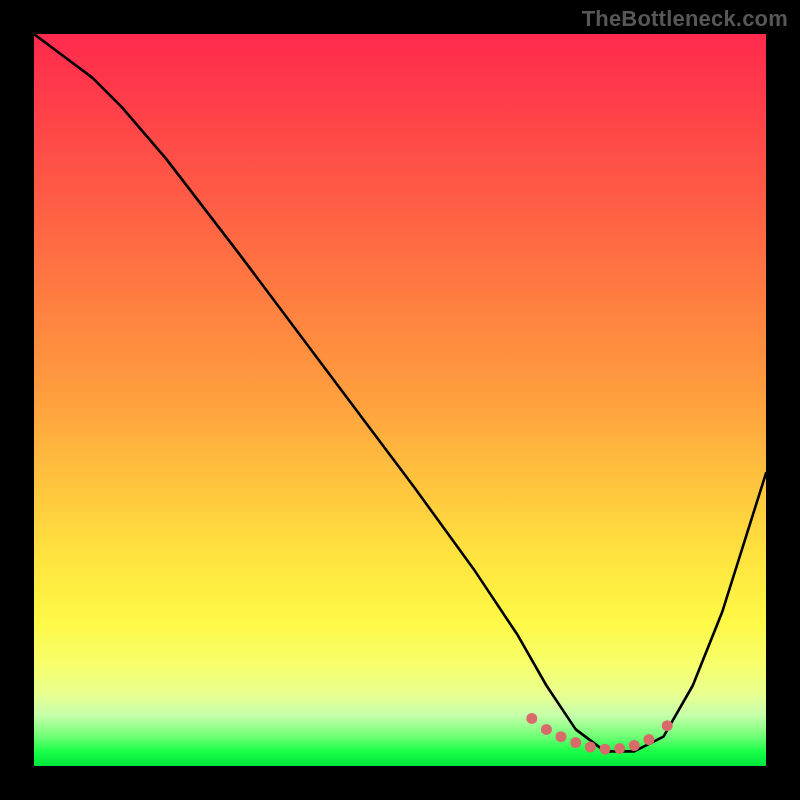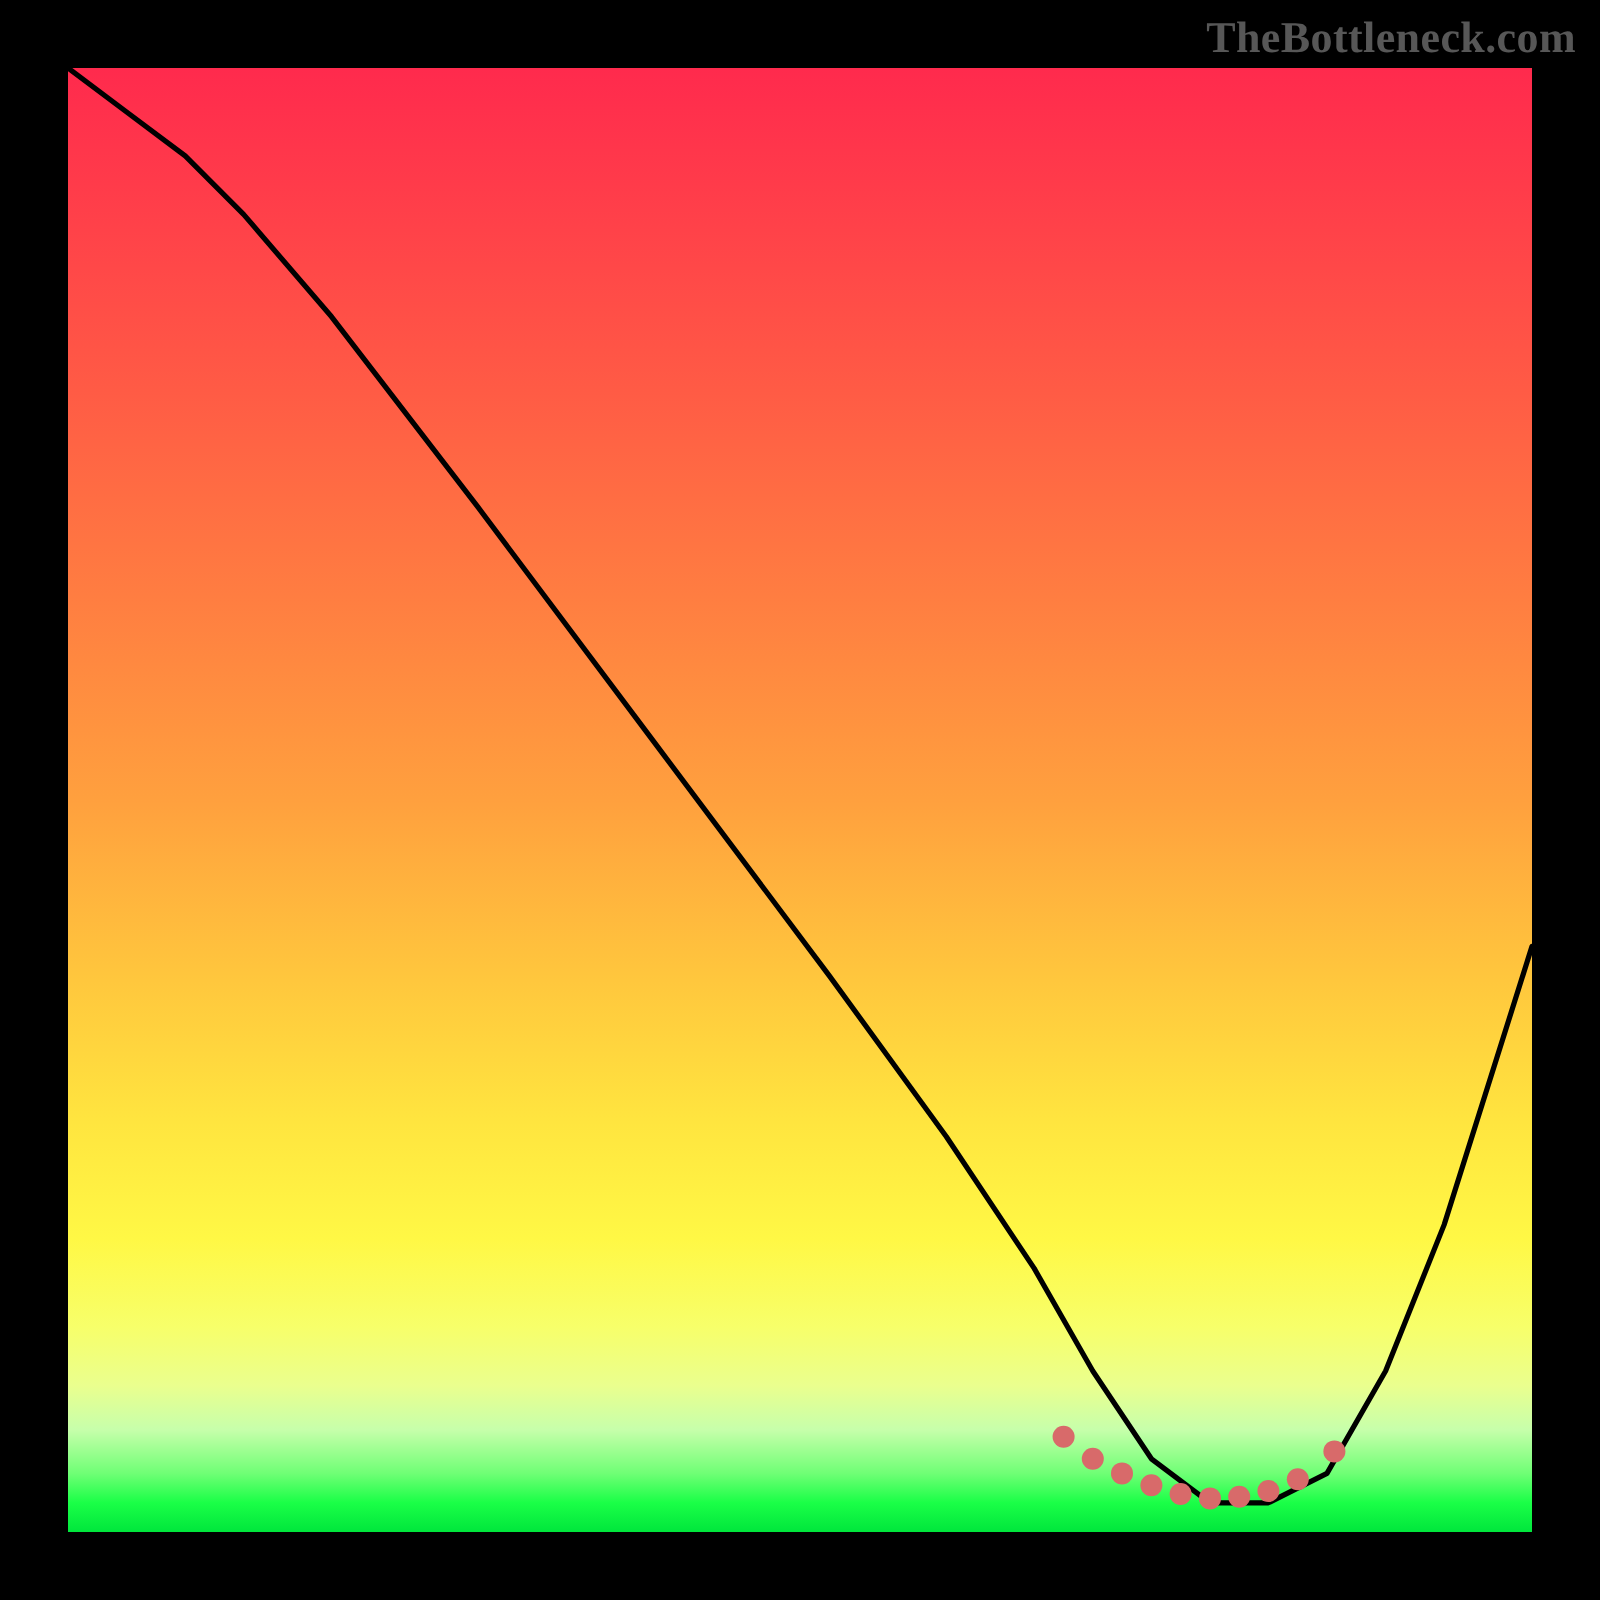--- a/index.html
+++ b/index.html
@@ -26,7 +26,6 @@
     font-weight: 600;
     letter-spacing: 0.2px;
     z-index: 5;
-    font-family: Liberation Serif, serif;
   }
   
   .plot {

